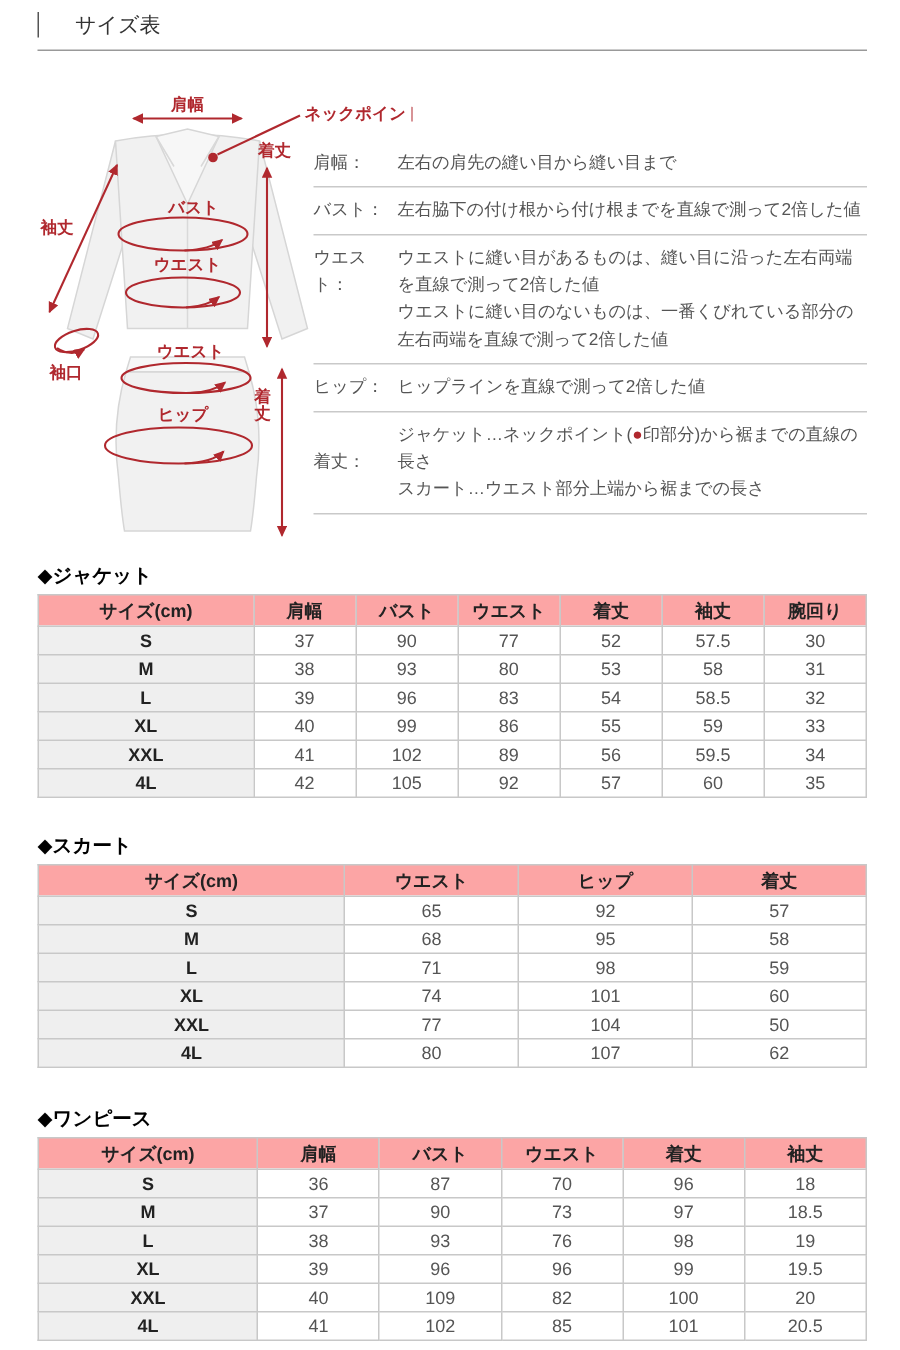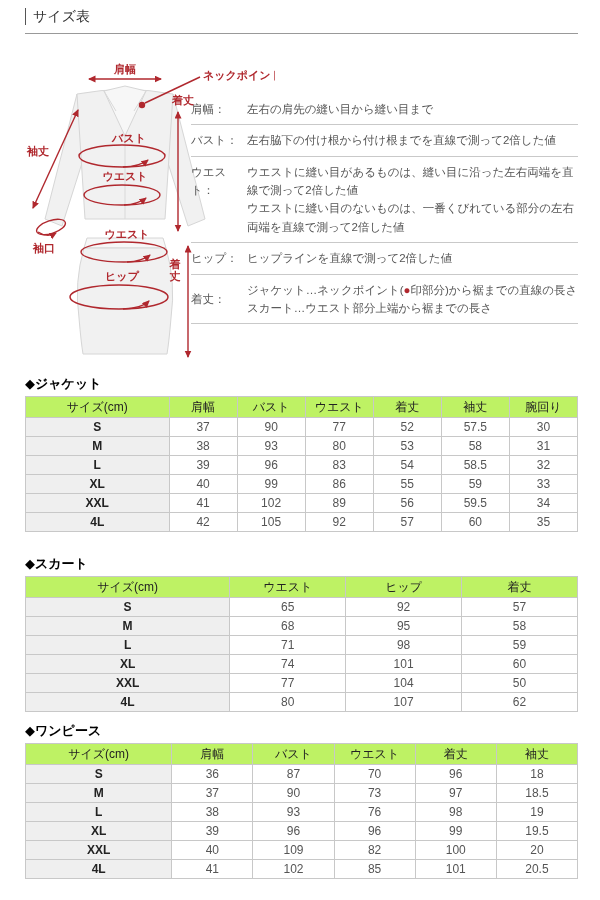--- a/index.html
+++ b/index.html
@@ -12,7 +12,7 @@
   .content{padding:8px 22px 0 25px;width:553px;}
   .page-title{
     font-size:14px;font-weight:normal;color:#333;
-    border-left:1px solid #555;padding-left:7px;
+    border-left:1px solid #555;padding-left:24px;
     margin:0 0 8px 0;line-height:1.2;
   }
   .title-rule{border:none;border-top:1px solid #999;margin:0 0 12px 0;}

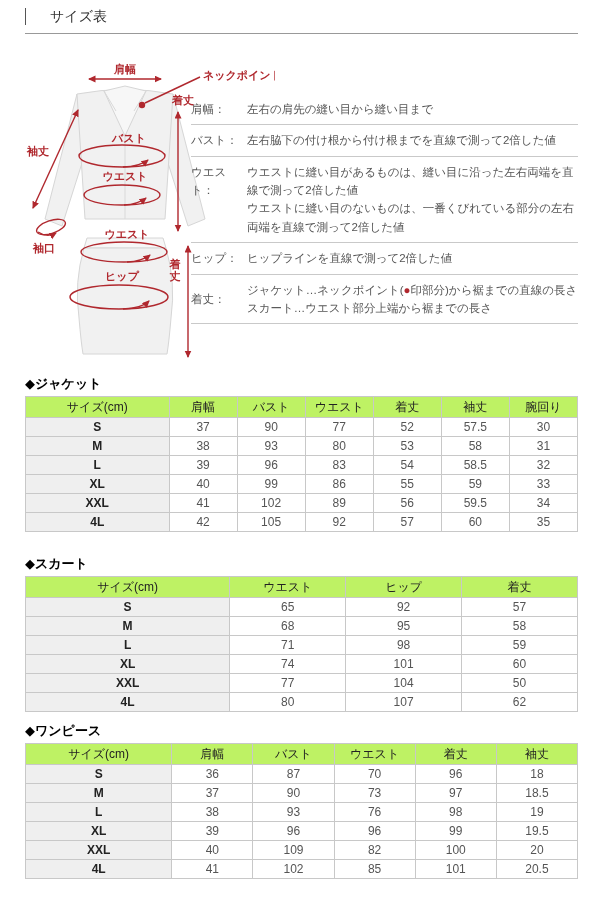--- a/index.html
+++ b/index.html
@@ -29,7 +29,7 @@
   .mf{fill:var(--accent);}
 
   
-  .def-list{position:absolute;left:166px;top:48px;right:0;}
+  .def-list{position:absolute;left:184px;top:48px;right:0;}
   .def-row{
     display:flex;align-items:flex-start;
     border-bottom:1px solid #c9c9c9;

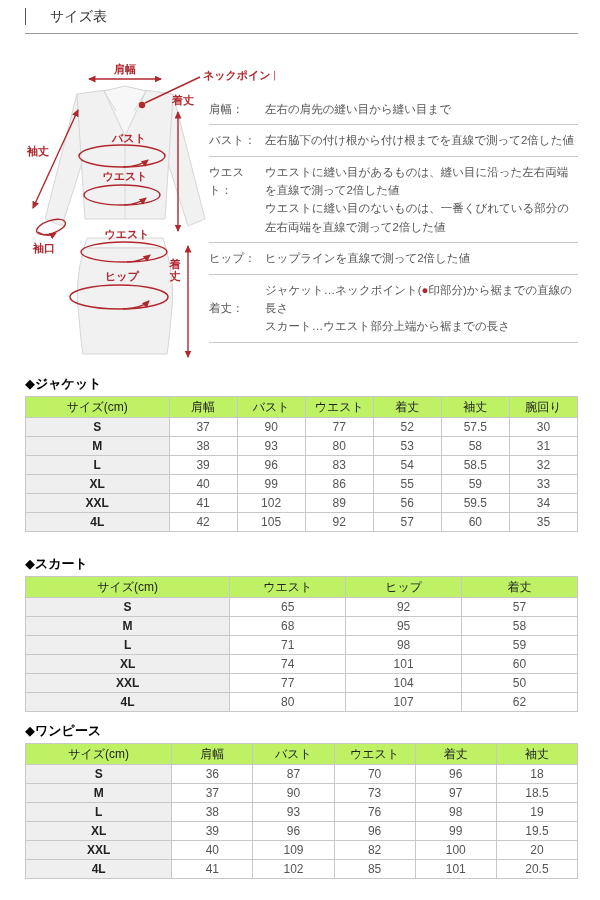--- a/index.html
+++ b/index.html
@@ -51,7 +51,7 @@
     border:1px solid #c8c8c8;line-height:14px;
   }
   table.sizetable thead th{
-    background:#bef264;color:#222;font-weight:normal;padding:3px 2px;
+    background:#fca5a5;color:#222;font-weight:bold;padding:3px 2px;
   }
   table.sizetable tbody th{
     background:#efefef;color:#222;font-weight:bold;padding:2px;

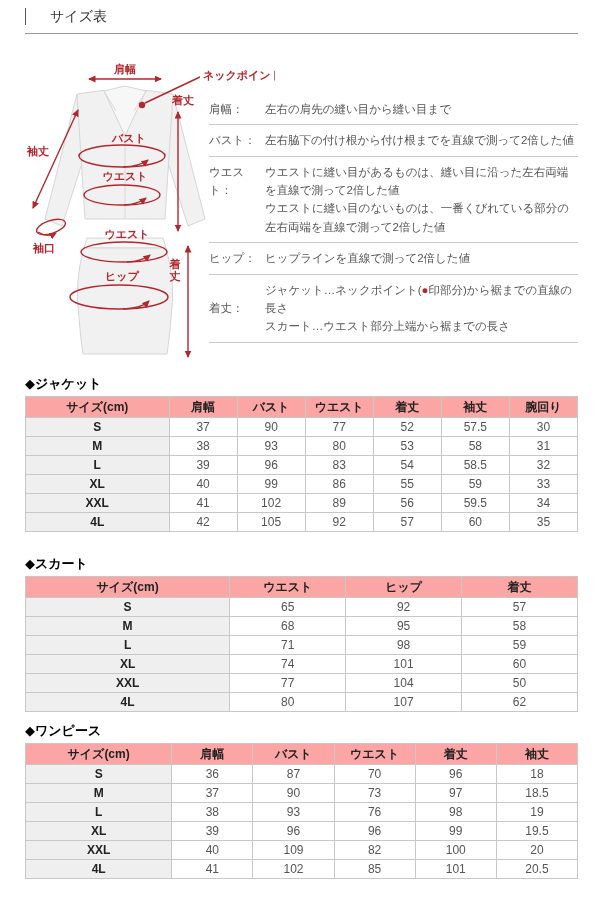--- a/index.html
+++ b/index.html
@@ -42,7 +42,7 @@
 
   
   .section-title{font-size:13px;color:#000000;margin:0 0 5px 0;line-height:15px;}
-  .mt1{margin-top:12px;} .mt2{margin-top:24px;} .mt3{margin-top:11px;}
+  .mt1{margin-top:12px;} .mt2{margin-top:24px;} .mt3{margin-top:26px;}
   table.sizetable{
     width:100%;border-collapse:collapse;table-layout:fixed;
     font-size:12px;color:#555;text-align:center;

